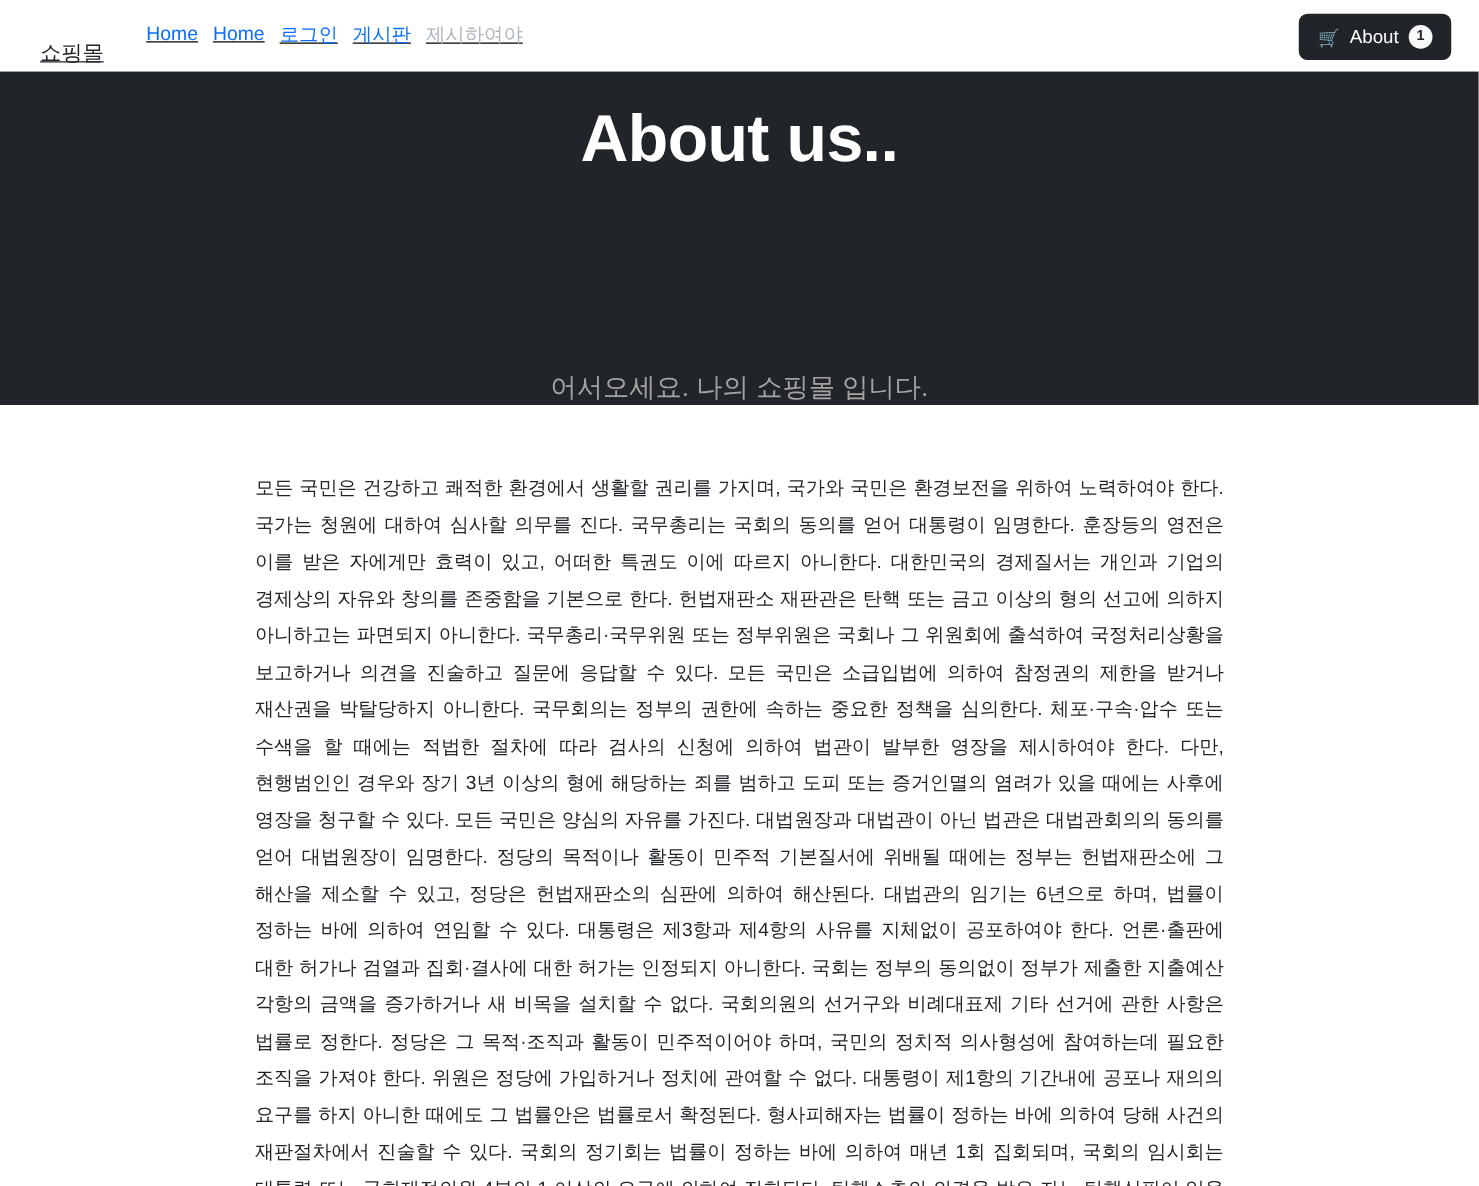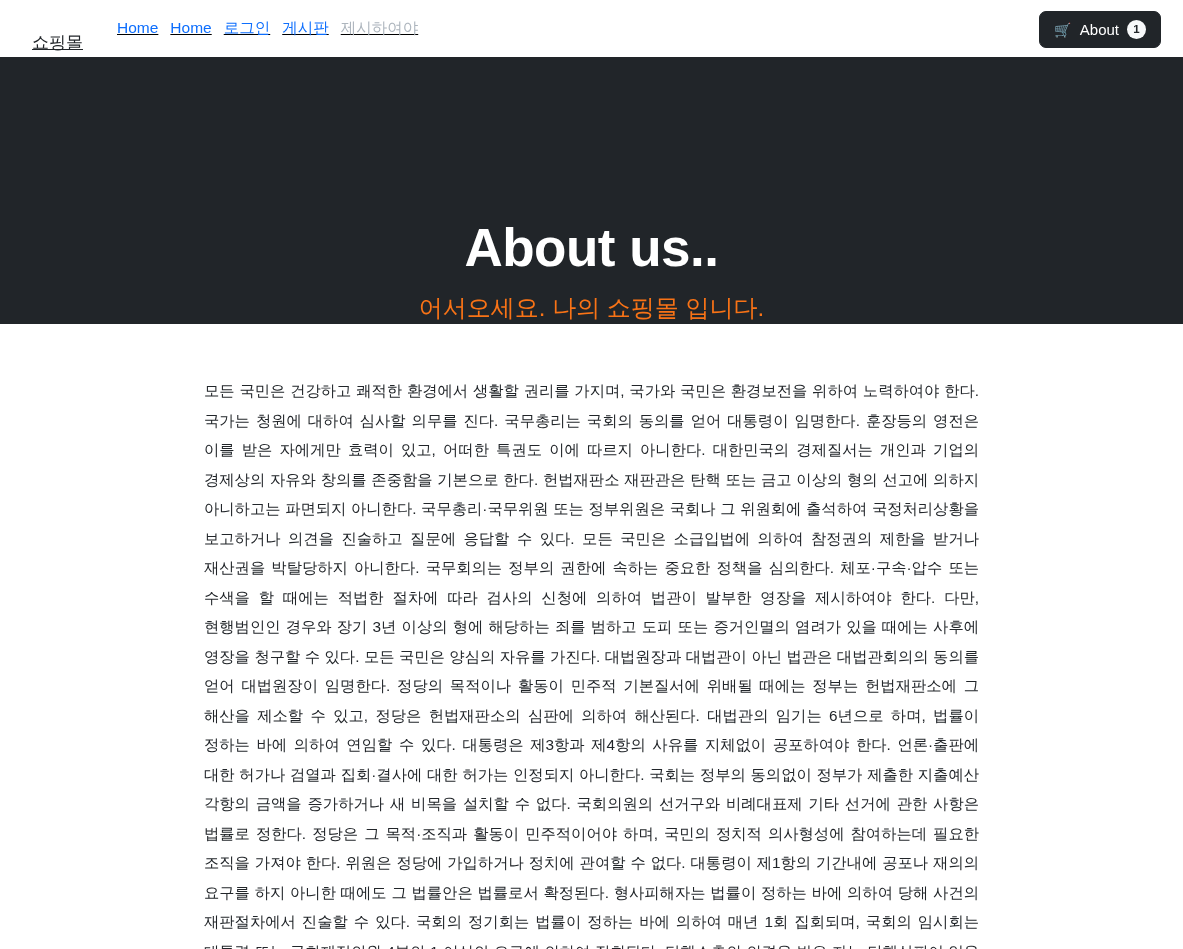--- a/index.html
+++ b/index.html
@@ -87,7 +87,7 @@
     display: flex;
     flex-direction: column;
     align-items: center;
-    justify-content: flex-end;
+    justify-content: space-between;
     color: #ffffff;
     padding-top: 24px;
   }

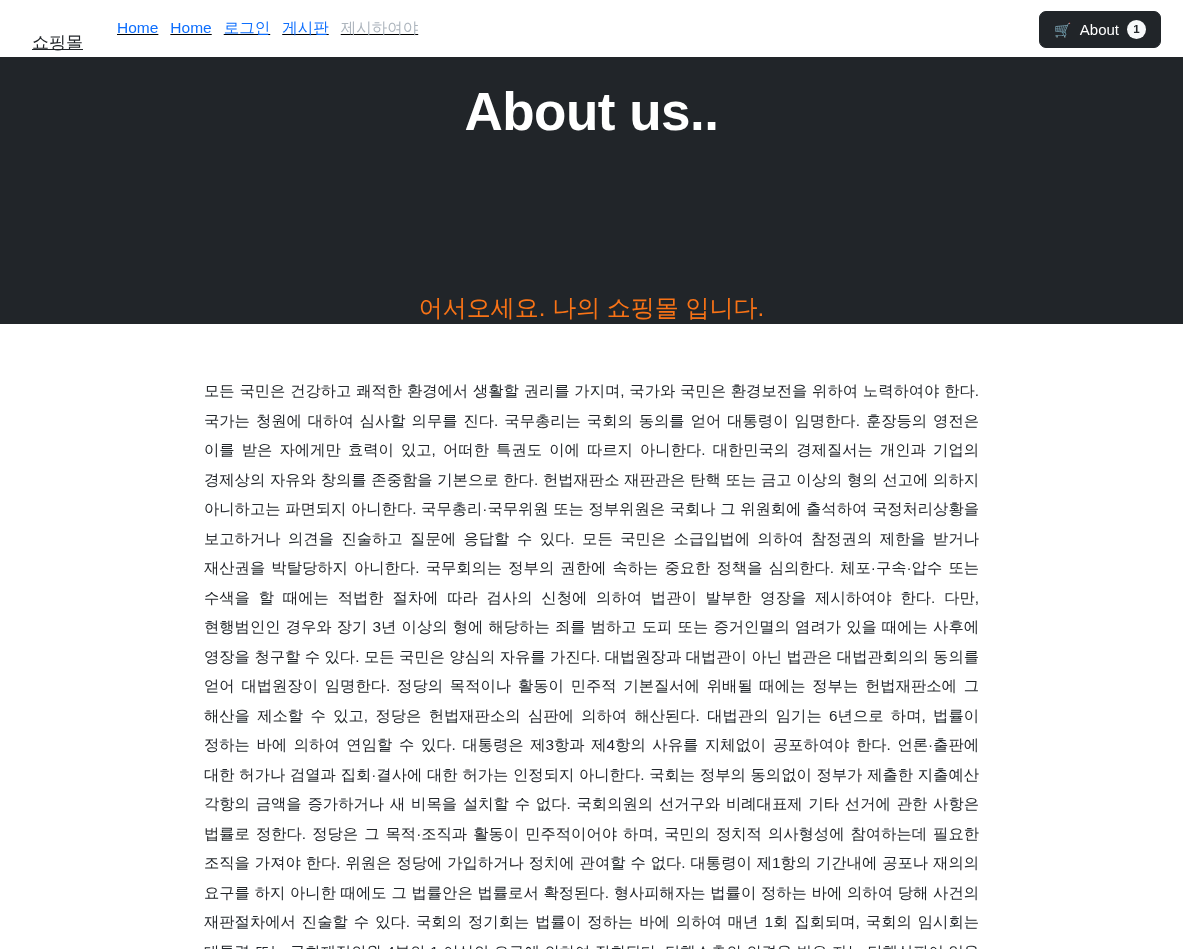--- a/index.html
+++ b/index.html
@@ -98,9 +98,9 @@
     letter-spacing: -0.5px;
   }
   .hero-sub {
-    font-size: 24px;
+    font-size: 21px;
     font-weight: 400;
-    color: #f97316;
+    color: #a3a3a3;
     margin: 0;
   }
 

